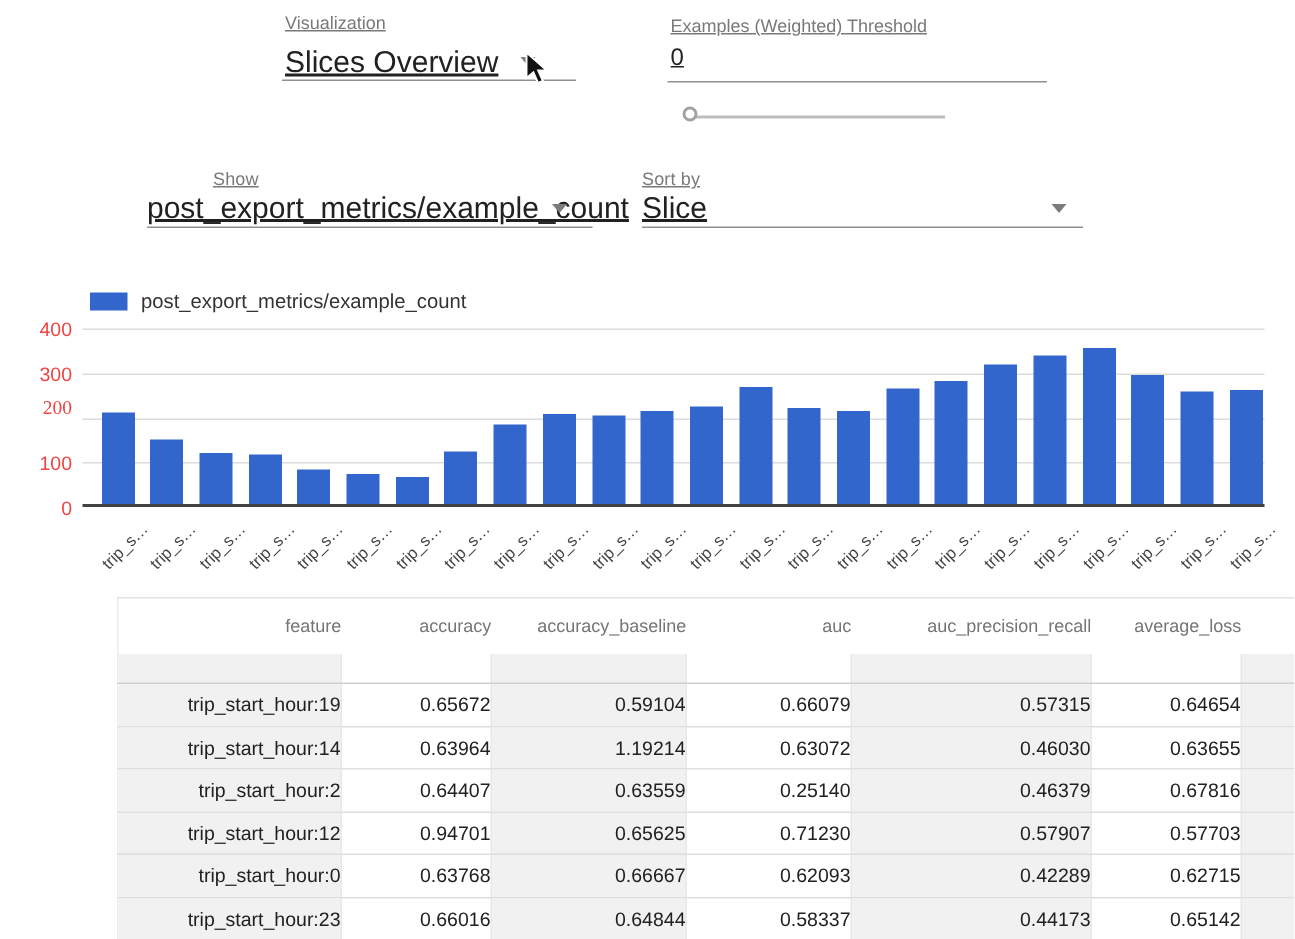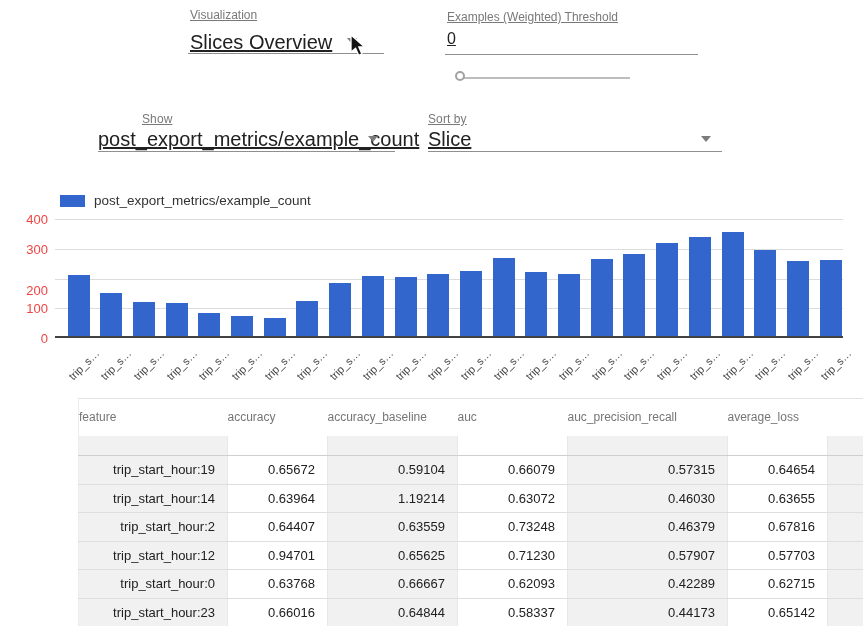--- a/index.html
+++ b/index.html
@@ -91,7 +91,7 @@
   <div id="ylabels" data-name="y-axis-labels">
       <div class="ytick" data-name="y-axis-tick-label" style="top: 112px;">0</div>
       <div class="ytick" data-name="y-axis-tick-label" style="top: 82.25px;">100</div>
-      <div class="ytick" data-name="y-axis-tick-label" style="top: 64px;">200</div>
+      <div class="ytick" data-name="y-axis-tick-label" style="top: 45px; font-family: Liberation Serif, serif;">200</div>
       <div class="ytick" data-name="y-axis-tick-label" style="top: 22.75px;">300</div>
       <div class="ytick" data-name="y-axis-tick-label" style="top: -7px;">400</div>
     </div>

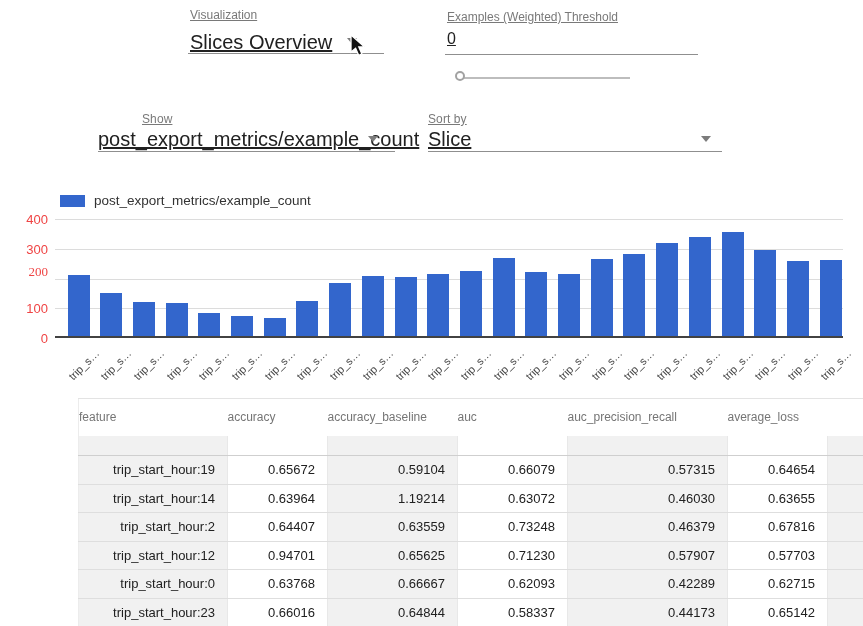--- a/index.html
+++ b/index.html
@@ -39,7 +39,7 @@
   #metrics-table-wrap { position:absolute; left:78px; top:398px; width:785px; height:228px; overflow:hidden; }
   table { border-collapse:collapse; table-layout:fixed; width:800px;
           border-top:1px solid #e3e3e3; border-left:1px solid #ececec; }
-  th { height:37px; font-size:12px; font-weight:400; color:#757575; text-align:left;
+  th { height:37px; font-size:12px; font-weight:400; color:#757575; text-align:right;
        background:#fff; overflow:hidden; white-space:nowrap; }
   td { font-size:13px; color:#212121; text-align:right; padding-right:12px;
        overflow:hidden; white-space:nowrap; border-right:1px solid #e8e8e8; }

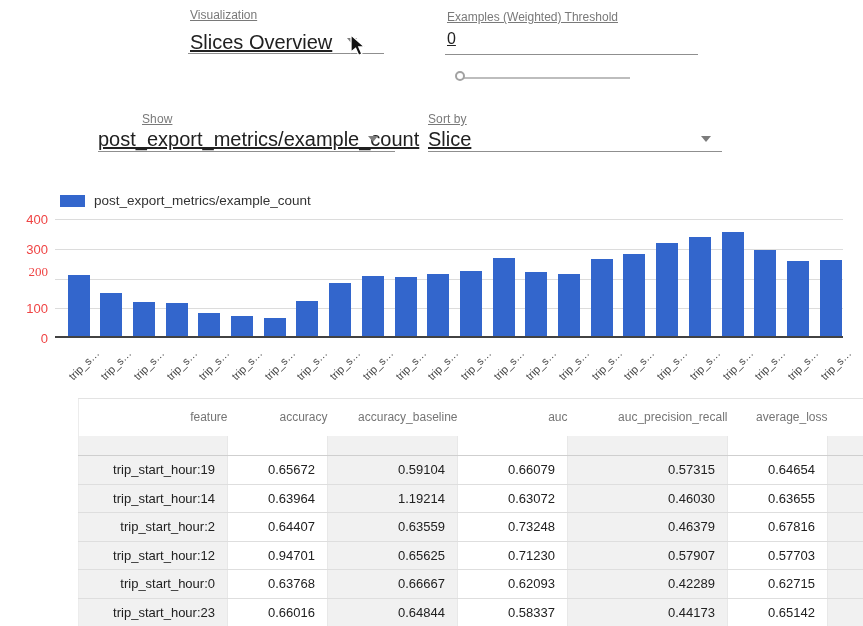--- a/index.html
+++ b/index.html
@@ -41,7 +41,7 @@
           border-top:1px solid #e3e3e3; border-left:1px solid #ececec; }
   th { height:37px; font-size:12px; font-weight:400; color:#757575; text-align:right;
        background:#fff; overflow:hidden; white-space:nowrap; }
-  td { font-size:13px; color:#212121; text-align:right; padding-right:12px;
+  td { font-size:13px; color:#212121; text-align:right; 
        overflow:hidden; white-space:nowrap; border-right:1px solid #e8e8e8; }
   tr.filter-row td { height:20px; border-bottom:1px solid #cfcfcf; }
   tbody td { height:28.5px; border-bottom:1px solid #dedede; }

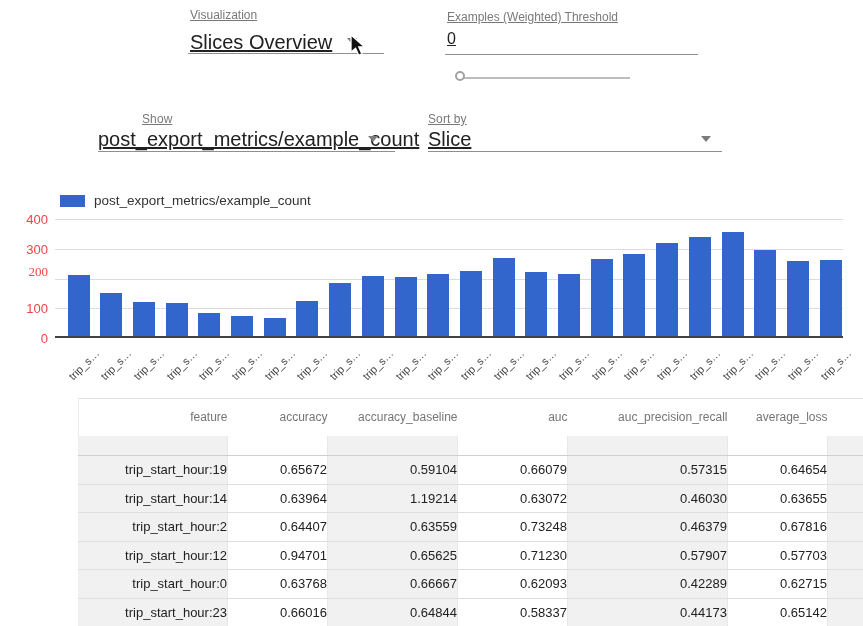--- a/index.html
+++ b/index.html
@@ -207,7 +207,7 @@
       <td class="col-gray" data-name="feature-cell">trip_start_hour:2</td>
       <td data-name="metric-cell">0.64407</td>
       <td class="col-gray" data-name="metric-cell">0.63559</td>
-      <td data-name="metric-cell">0.73248</td>
+      <td data-name="metric-cell">0.25140</td>
       <td class="col-gray" data-name="metric-cell">0.46379</td>
       <td data-name="metric-cell">0.67816</td>
       <td class="col-gray" data-name="metric-cell-cut"></td>

